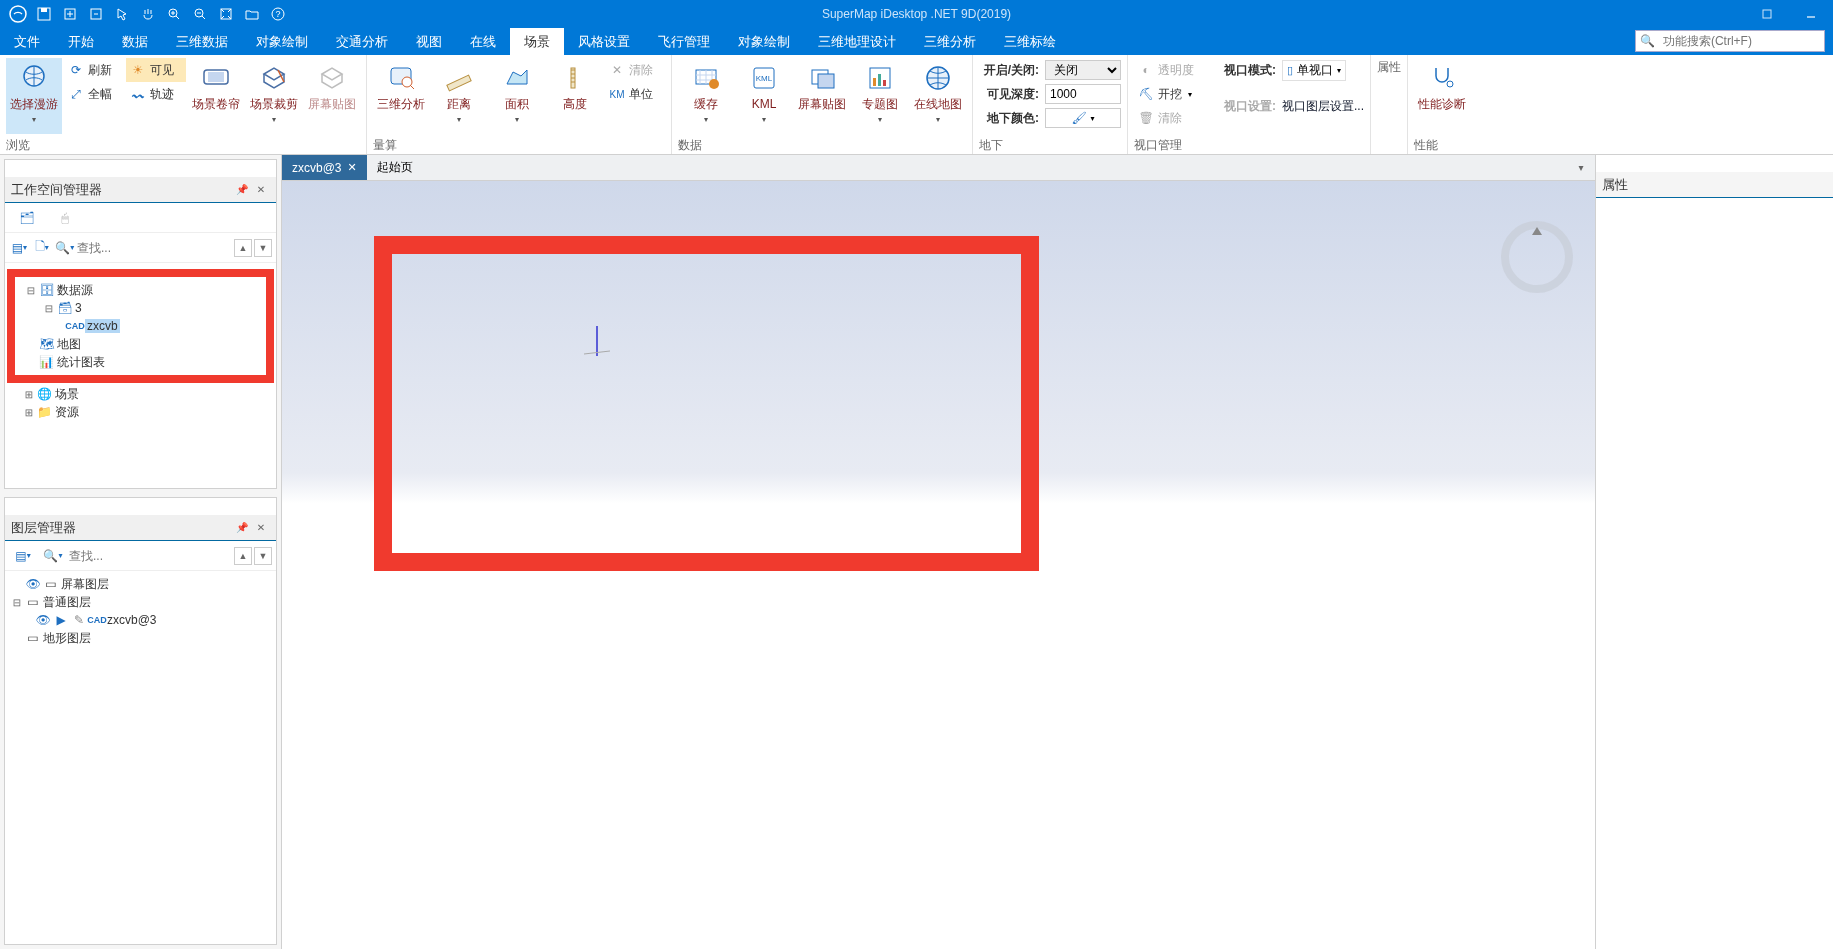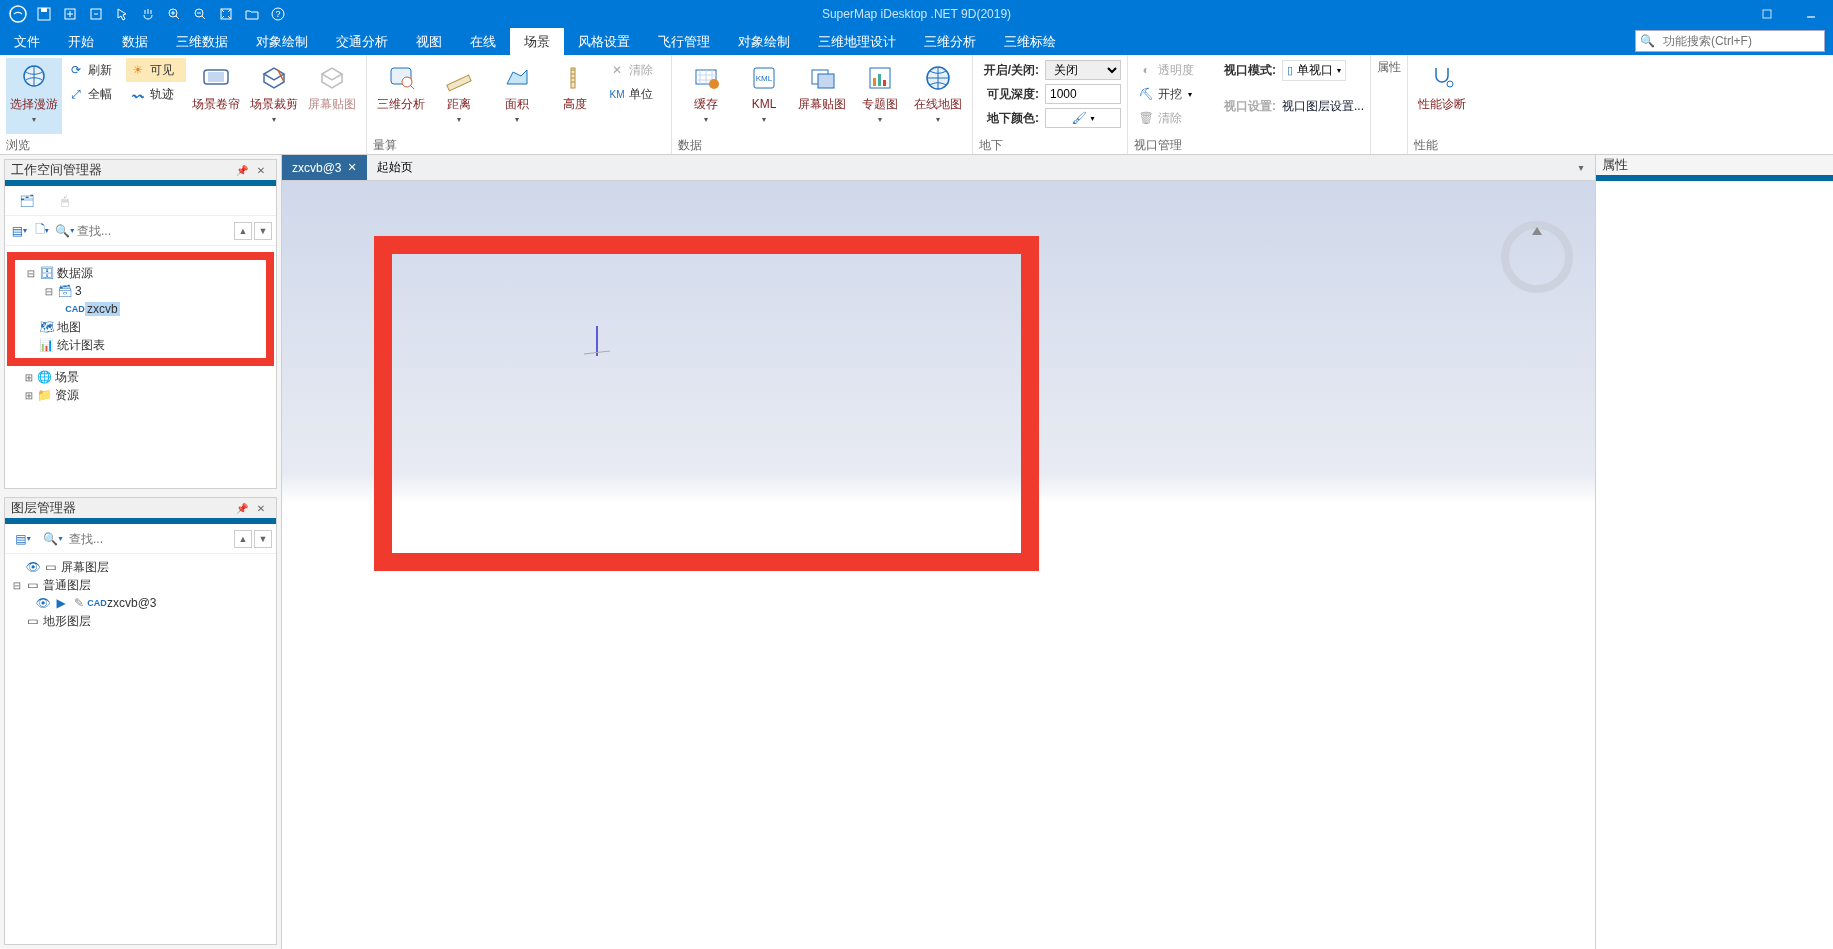--- a/index.html
+++ b/index.html
@@ -45,7 +45,7 @@
 .main { display: flex; height: calc(949px - 28px - 27px - 100px); }
 .left-col { width: 282px; display: flex; flex-direction: column; border-right: 1px solid #d0d0d0; background: #f5f5f5; }
 .panel { background: #fff; border: 1px solid #d0d0d0; margin: 4px; display: flex; flex-direction: column; }
-.panel-header { height: 26px; background: #f0f0f0; display: flex; align-items: center; padding: 0 6px; border-bottom: 6px solid #0369a1; font-size: 13px; color: #333; }
+.panel-header { height: 26px; background: #f0f0f0; display: flex; align-items: center; padding: 0 6px; border-bottom: 1px solid #0369a1; font-size: 13px; color: #333; margin-top: 17px; }
 .panel-header .spacer { flex: 1; }
 .panel-header .hbtn { width: 18px; height: 18px; display: flex; align-items: center; justify-content: center; font-size: 10px; color: #666; cursor: pointer; }
 .panel-toolbar { height: 30px; display: flex; align-items: center; border-bottom: 1px solid #eee; gap: 2px; padding: 0 4px; }

